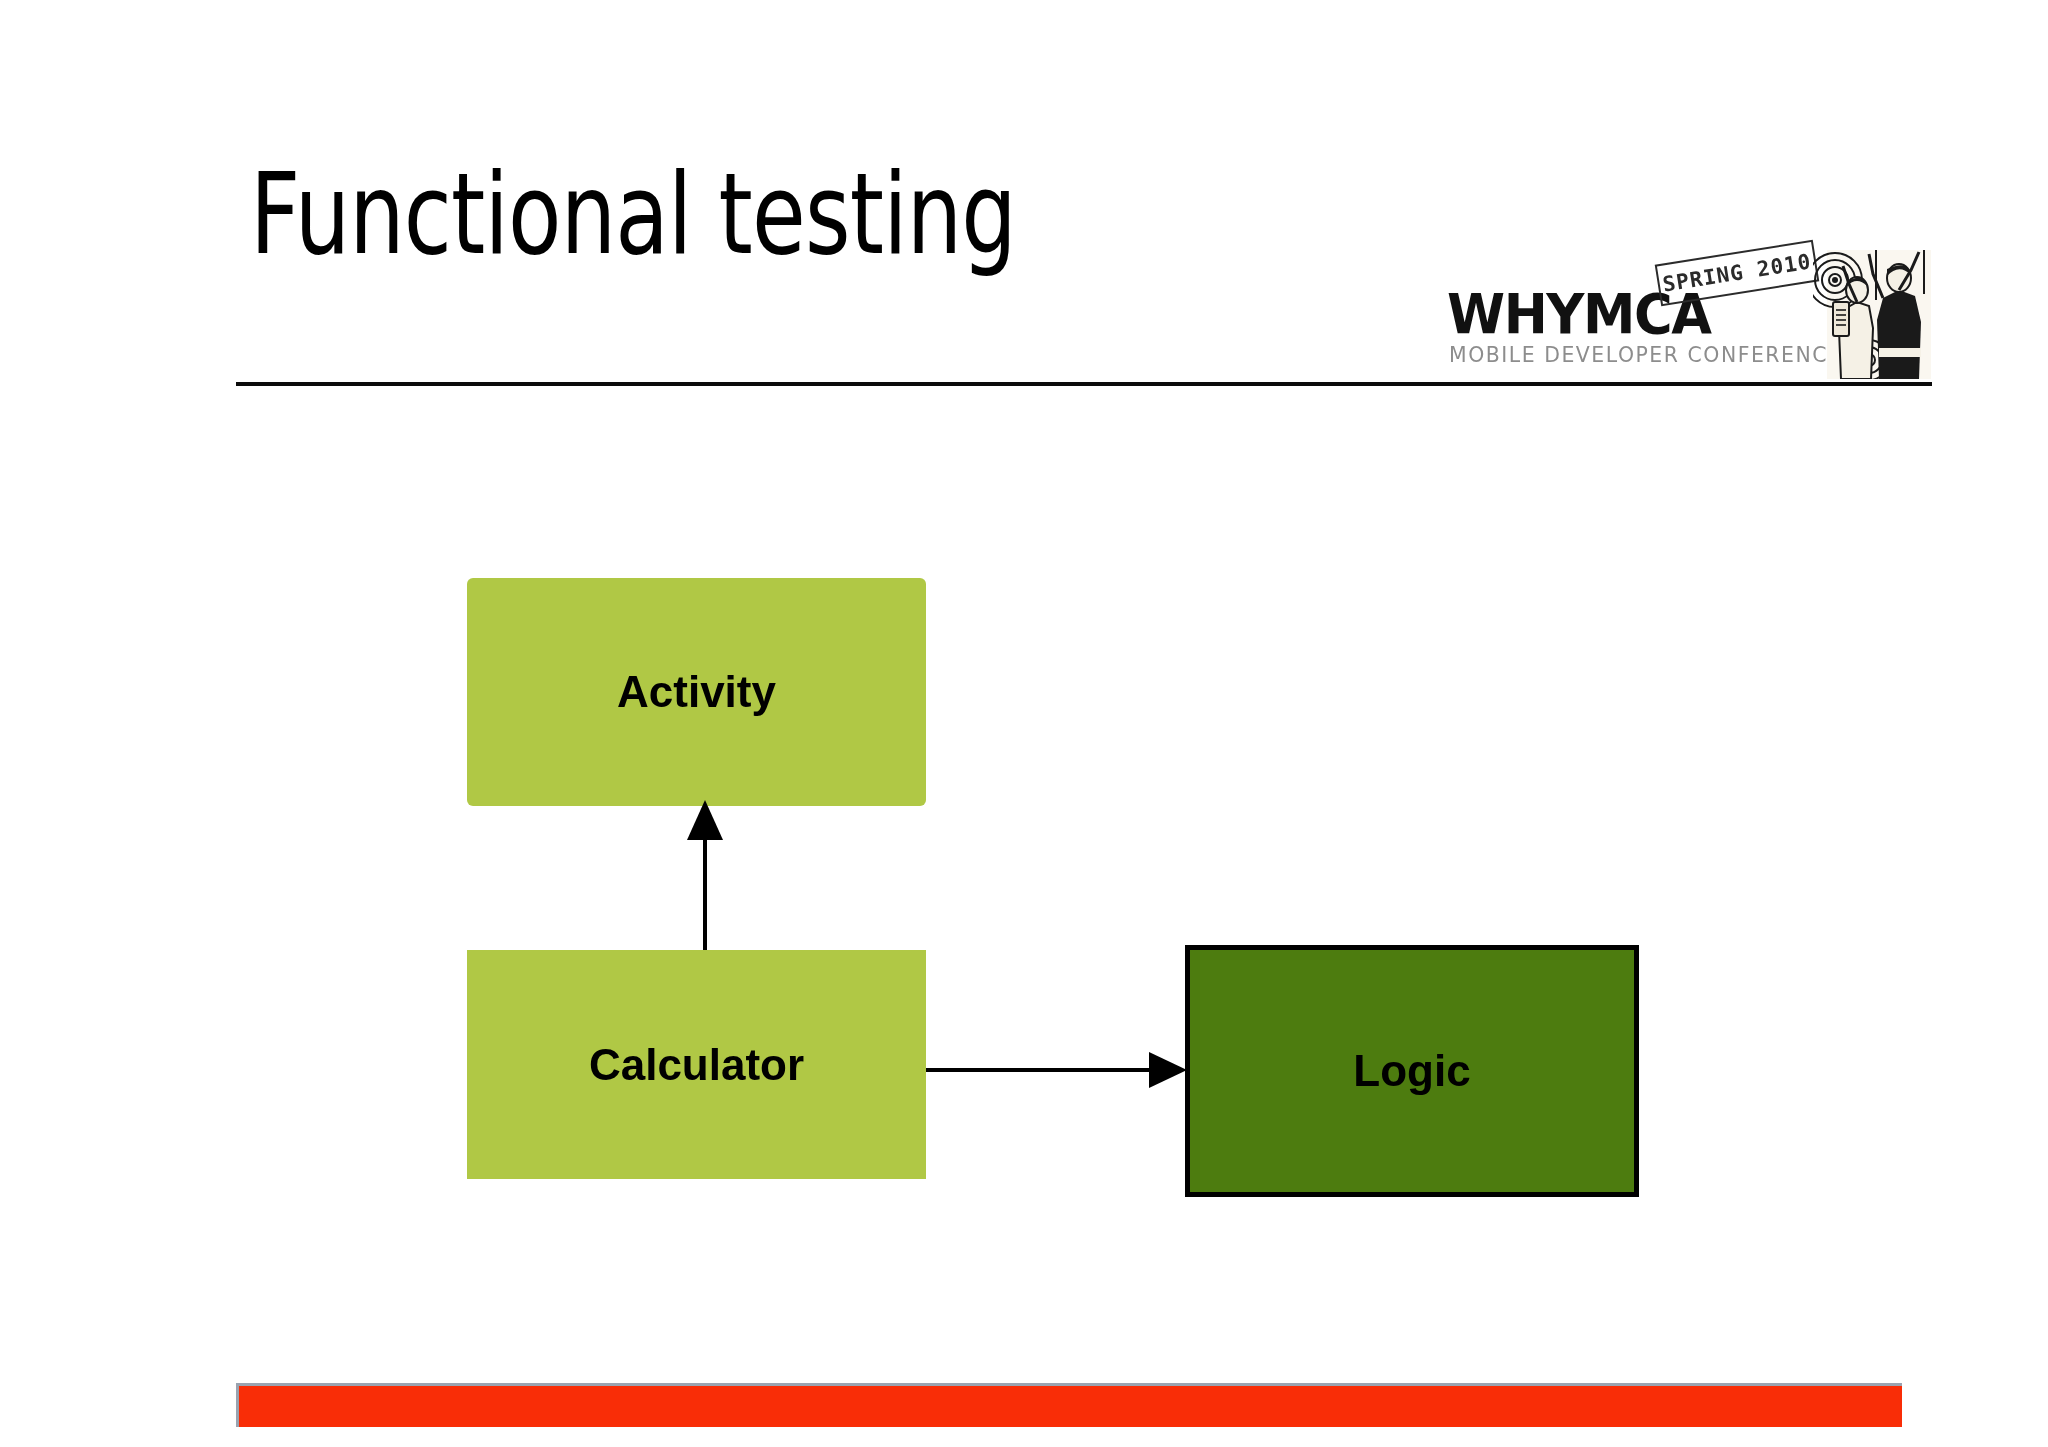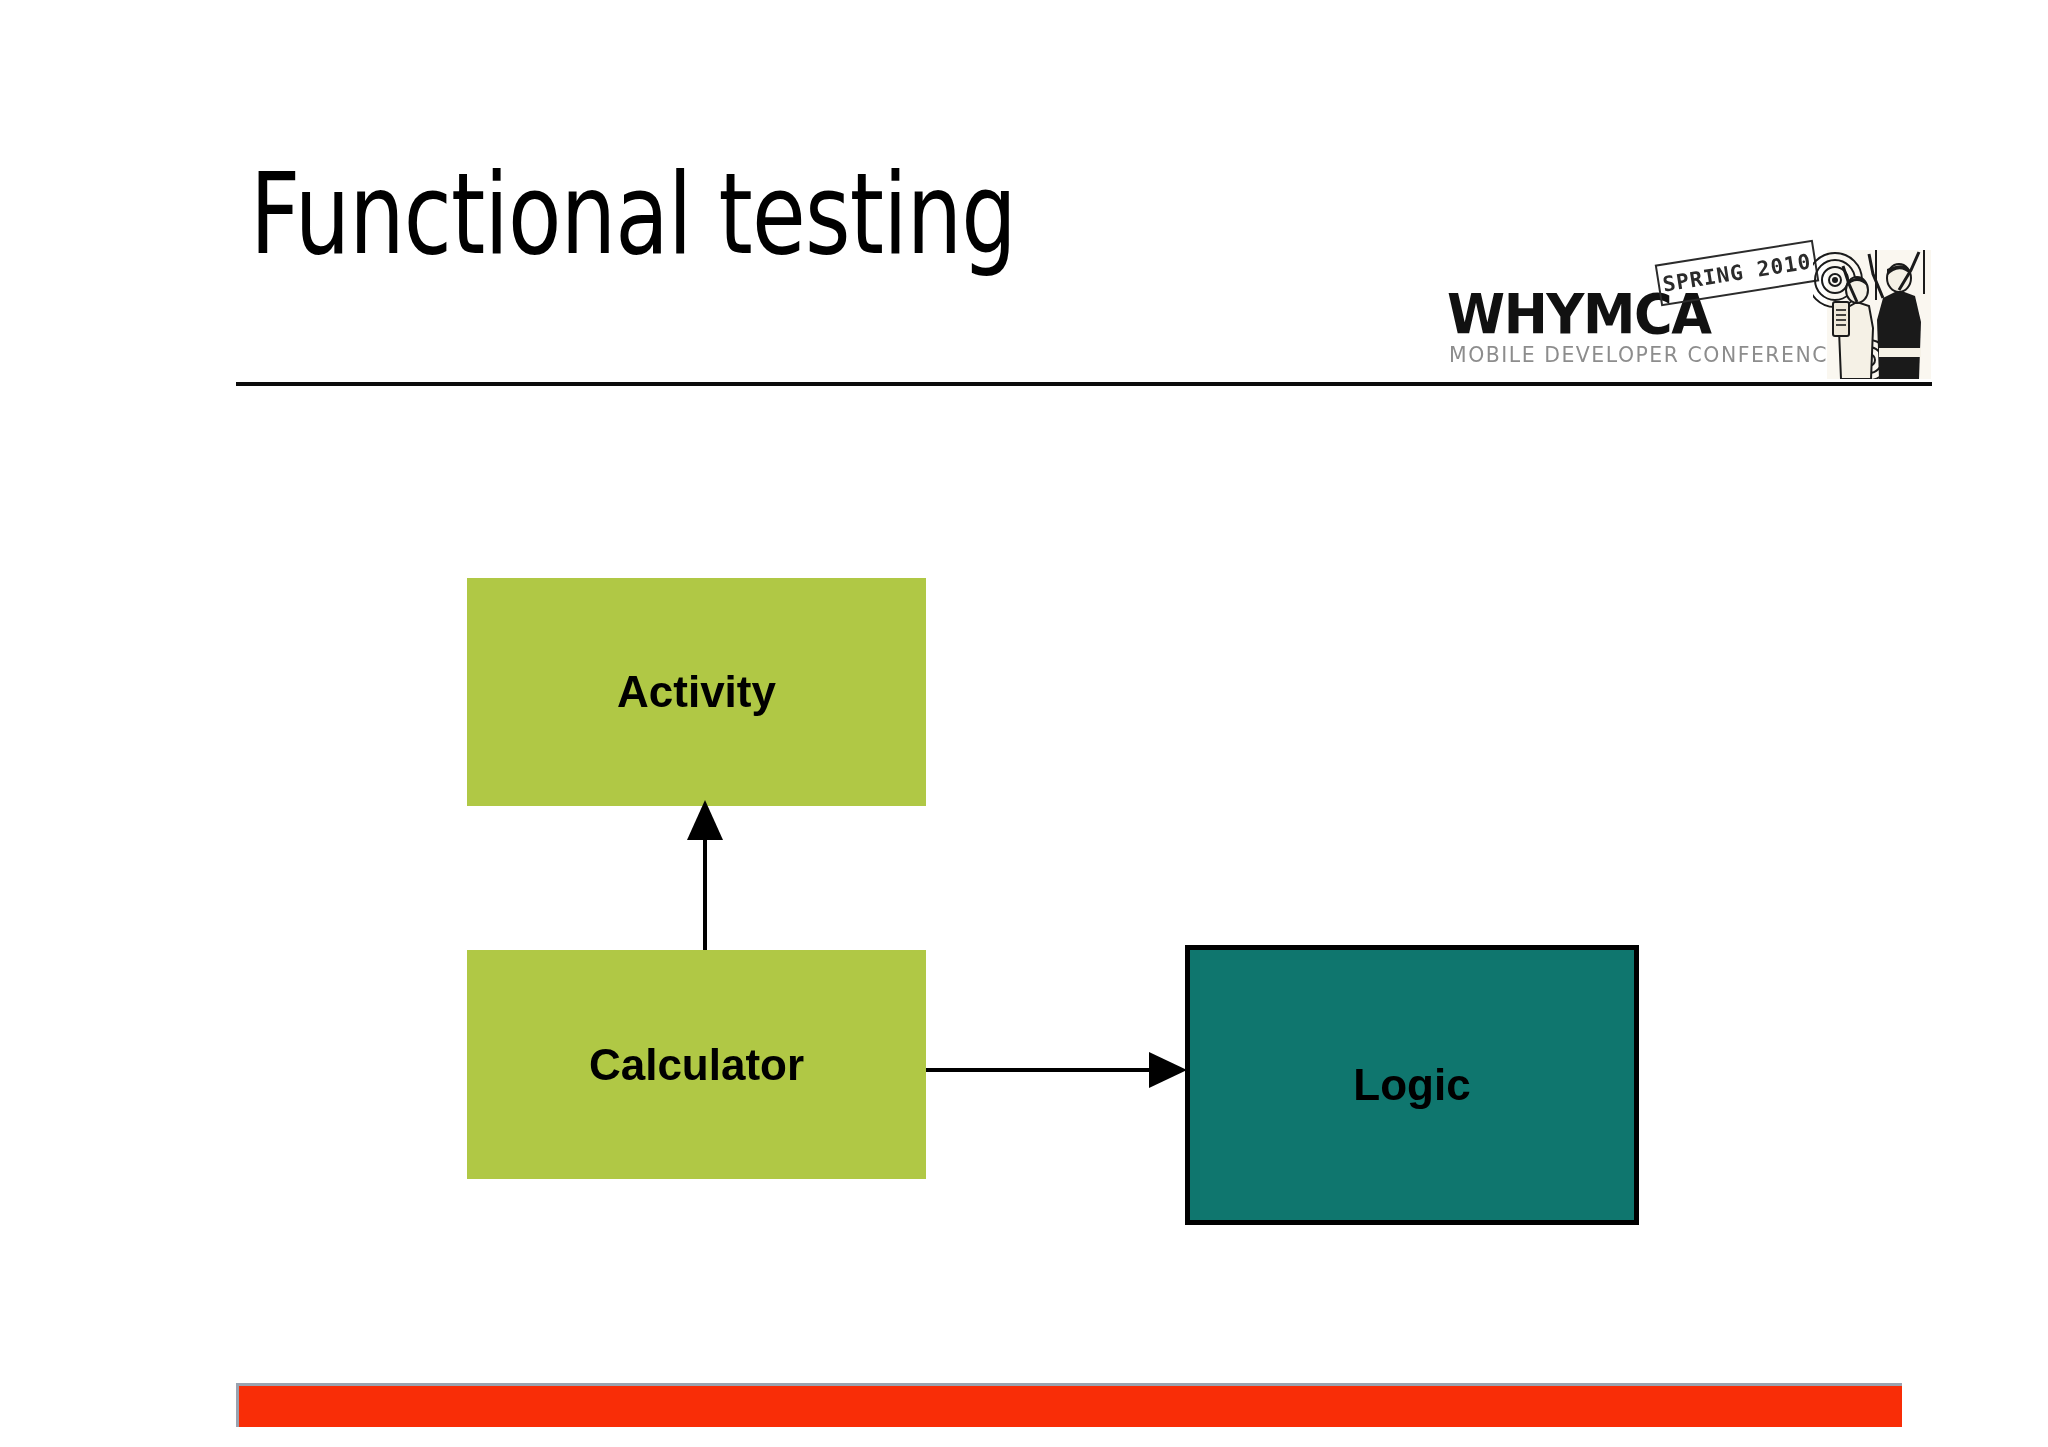--- a/index.html
+++ b/index.html
@@ -260,7 +260,7 @@
 
   <div id="diagram">
 
-    <div class="node" id="node-activity" style="background:#b0c845;">
+    <div class="node" id="node-activity" style="background:#b0c845;border-radius:6px;">
       <span class="node-label">Activity</span>
     </div>
 

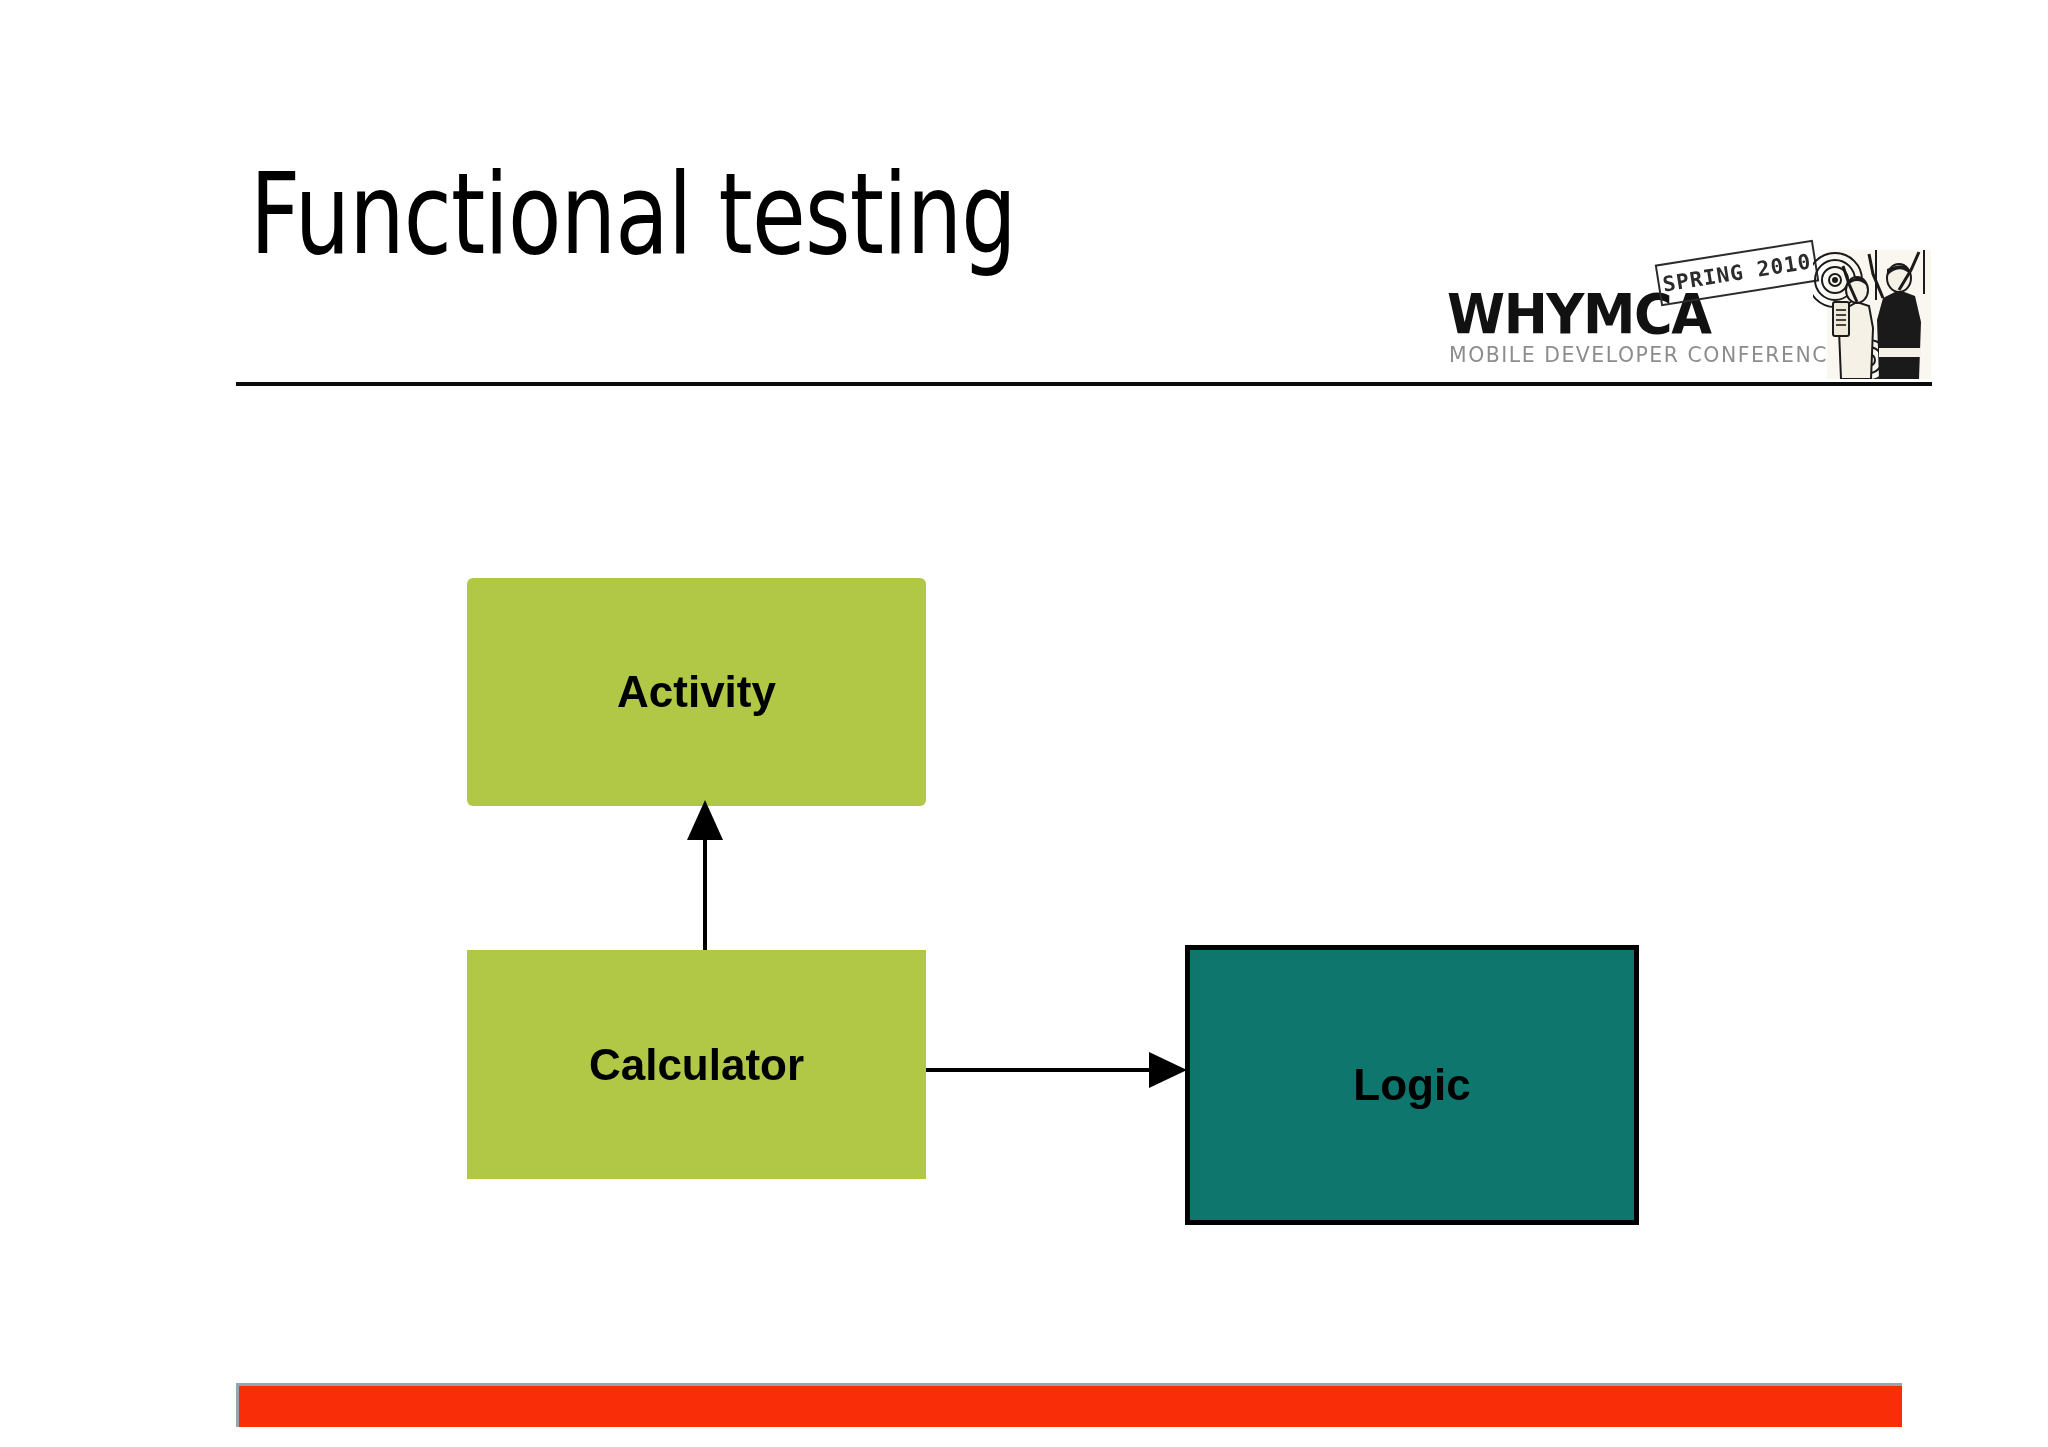--- a/index.html
+++ b/index.html
@@ -157,8 +157,8 @@
     left: 1185px;
     top: 917px;
     width: 454px;
-    height: 280px;
-    background: #0f766e;
+    height: 252px;
+    background: #4d7c0f;
     border: 5px solid #000000;
   }
 

